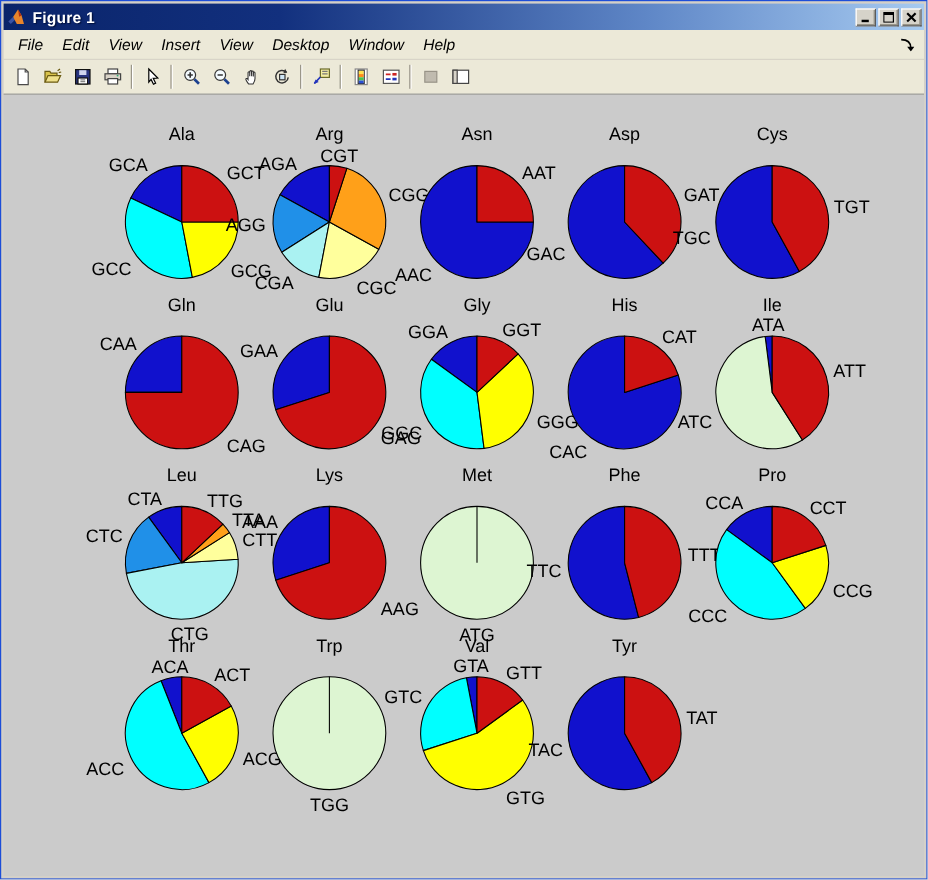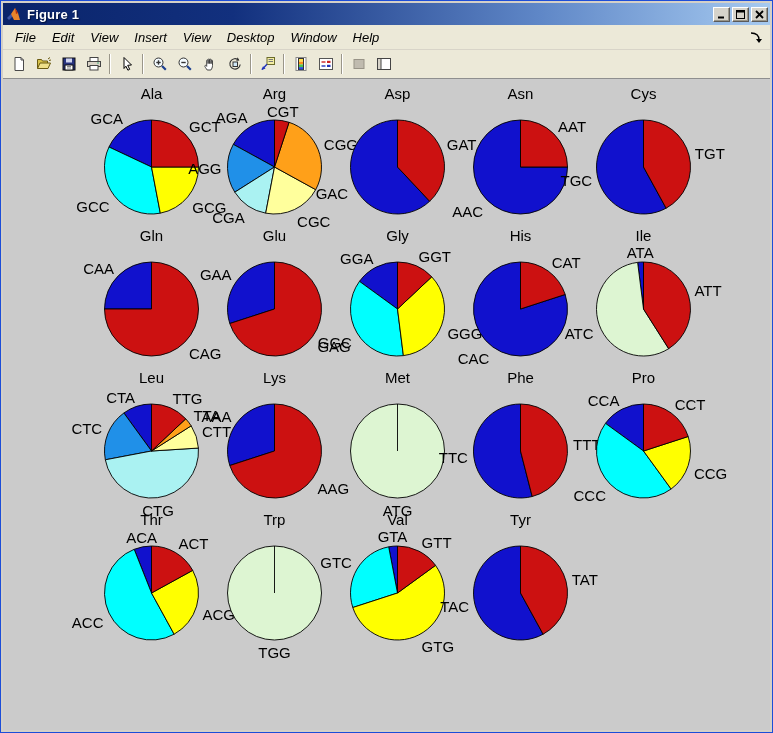--- a/index.html
+++ b/index.html
@@ -30,7 +30,7 @@
   .tsep{width:0;height:20px;border-left:1px solid #9a9689;border-right:1px solid #ffffff;margin:0 3px;}
   
   .canvas{flex:1 1 auto;position:relative;overflow:hidden;}
-  .pie-grid{position:absolute;left:87px;top:4px;display:grid;
+  .pie-grid{position:absolute;left:87px;top:22px;display:grid;
             grid-template-columns:repeat(5,123px);grid-auto-rows:142px;}
   .pie-cell{position:relative;width:123px;height:142px;}
   .pie-cell svg{overflow:visible;}

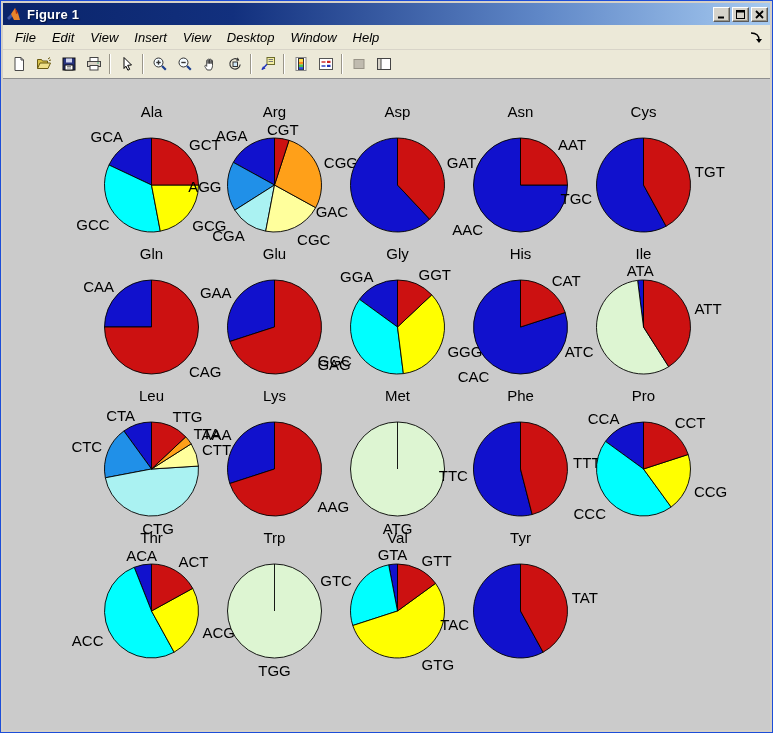--- a/index.html
+++ b/index.html
@@ -225,18 +225,18 @@
             <text class="pie-label" x="69.8" y="33.7" text-anchor="middle">CGT</text>
           </svg></div>
         <div class="pie-cell"><svg width="123" height="142">
+            <text class="pie-title" x="61.5" y="16" text-anchor="middle">Asn</text>
+            <path d="M61.5 84 L61.50 37.00 A47 47 0 1 0 108.50 84.00 Z" fill="#1111CD" stroke="#000" stroke-width="0.9" stroke-linejoin="round"></path>
+            <path d="M61.5 84 L108.50 84.00 A47 47 0 0 0 61.50 37.00 Z" fill="#CC1111" stroke="#000" stroke-width="0.9" stroke-linejoin="round"></path>
+            <text class="pie-label" x="24.0" y="133.5" text-anchor="end">AAC</text>
+            <text class="pie-label" x="99.0" y="48.5" text-anchor="start">AAT</text>
+          </svg></div>
+        <div class="pie-cell"><svg width="123" height="142">
             <text class="pie-title" x="61.5" y="16" text-anchor="middle">Asp</text>
             <path d="M61.5 84 L61.50 37.00 A47 47 0 1 0 93.67 118.26 Z" fill="#1111CD" stroke="#000" stroke-width="0.9" stroke-linejoin="round"></path>
             <path d="M61.5 84 L93.67 118.26 A47 47 0 0 0 61.50 37.00 Z" fill="#CC1111" stroke="#000" stroke-width="0.9" stroke-linejoin="round"></path>
             <text class="pie-label" x="12.2" y="115.5" text-anchor="end">GAC</text>
             <text class="pie-label" x="110.8" y="66.5" text-anchor="start">GAT</text>
-          </svg></div>
-        <div class="pie-cell"><svg width="123" height="142">
-            <text class="pie-title" x="61.5" y="16" text-anchor="middle">Asn</text>
-            <path d="M61.5 84 L61.50 37.00 A47 47 0 1 0 108.50 84.00 Z" fill="#1111CD" stroke="#000" stroke-width="0.9" stroke-linejoin="round"></path>
-            <path d="M61.5 84 L108.50 84.00 A47 47 0 0 0 61.50 37.00 Z" fill="#CC1111" stroke="#000" stroke-width="0.9" stroke-linejoin="round"></path>
-            <text class="pie-label" x="24.0" y="133.5" text-anchor="end">AAC</text>
-            <text class="pie-label" x="99.0" y="48.5" text-anchor="start">AAT</text>
           </svg></div>
         <div class="pie-cell"><svg width="123" height="142">
             <text class="pie-title" x="61.5" y="16" text-anchor="middle">Cys</text>

